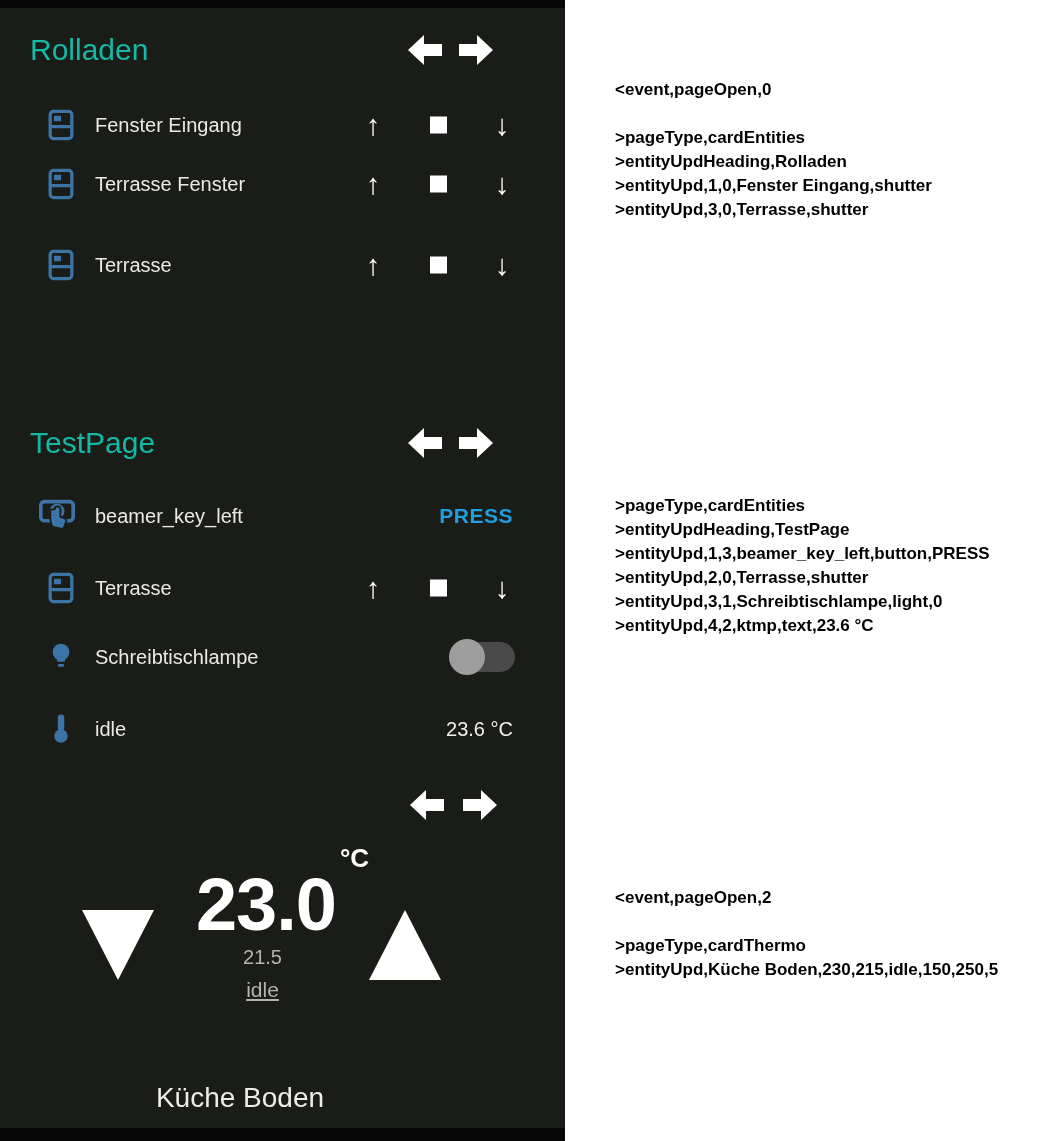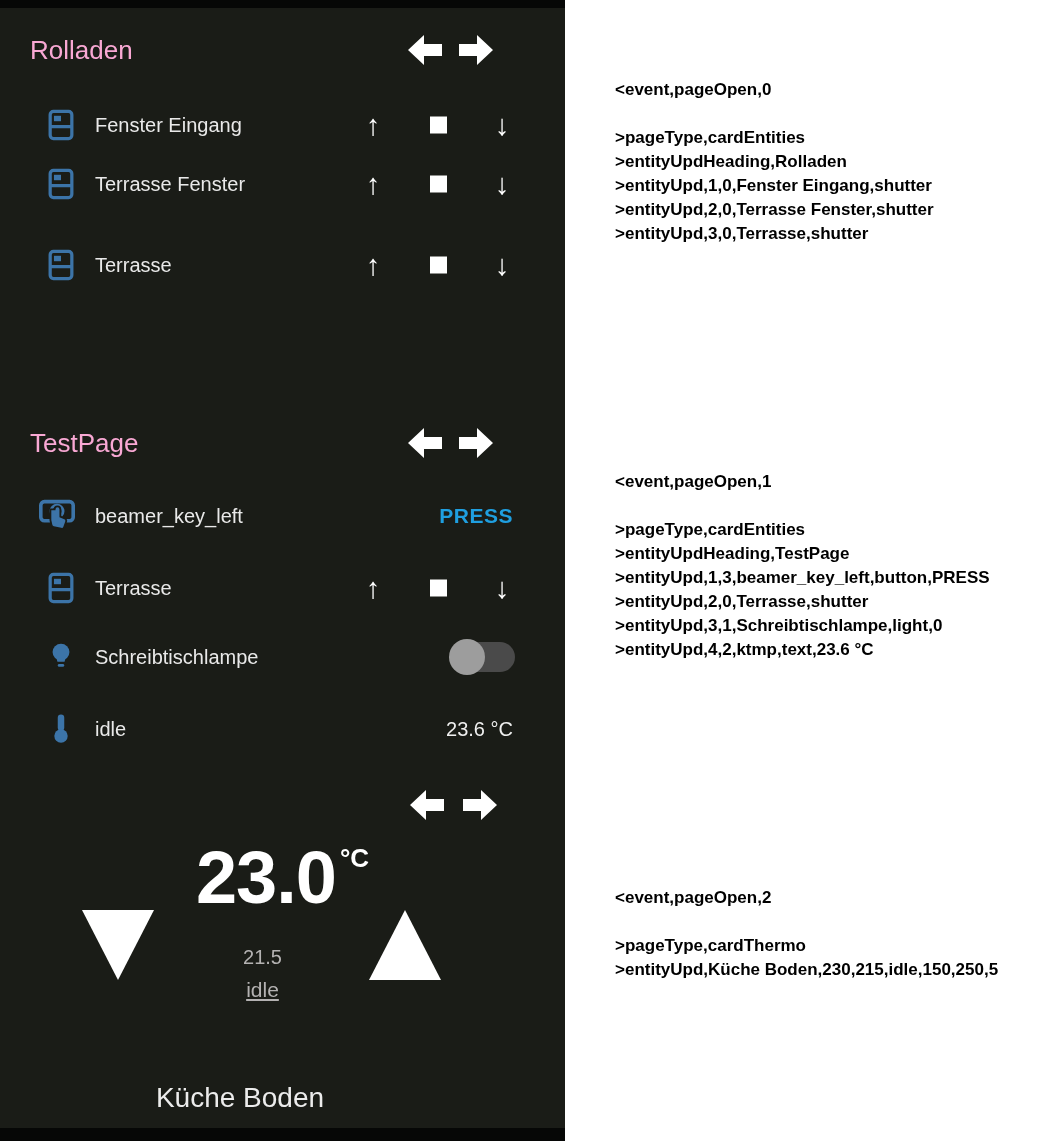--- a/index.html
+++ b/index.html
@@ -13,7 +13,7 @@
   .edge.top{top:0;height:8px;}
   .edge.bottom{top:1128px;height:13px;}
 
-  .heading{position:absolute;left:30px;font-size:26px;line-height:38px;color:#f9a8d4;}
+  .heading{position:absolute;left:30px;font-size:30px;line-height:38px;color:#14b8a6;}
   .nav{position:absolute;width:34px;height:30px;}
   .nav svg{display:block;}
 

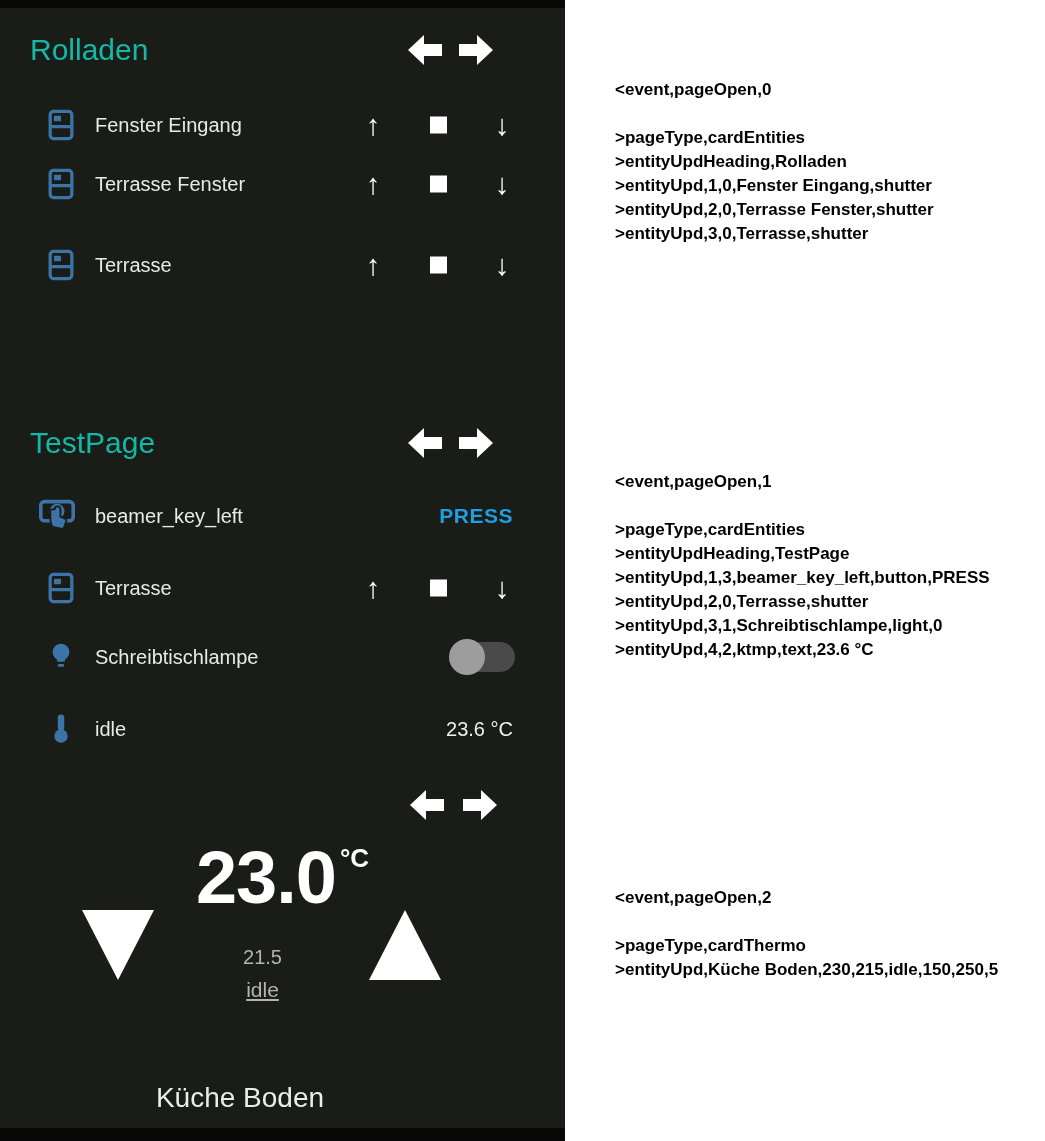--- a/index.html
+++ b/index.html
@@ -219,7 +219,6 @@
   <div class="log-line">&gt;pageType,cardEntities</div>
   <div class="log-line">&gt;entityUpdHeading,Rolladen</div>
   <div class="log-line">&gt;entityUpd,1,0,Fenster Eingang,shutter</div>
-  <div class="log-line">&gt;entityUpd,2,0,Terrasse Fenster,shutter</div>
   <div class="log-line">&gt;entityUpd,3,0,Terrasse,shutter</div>
 </div>
 

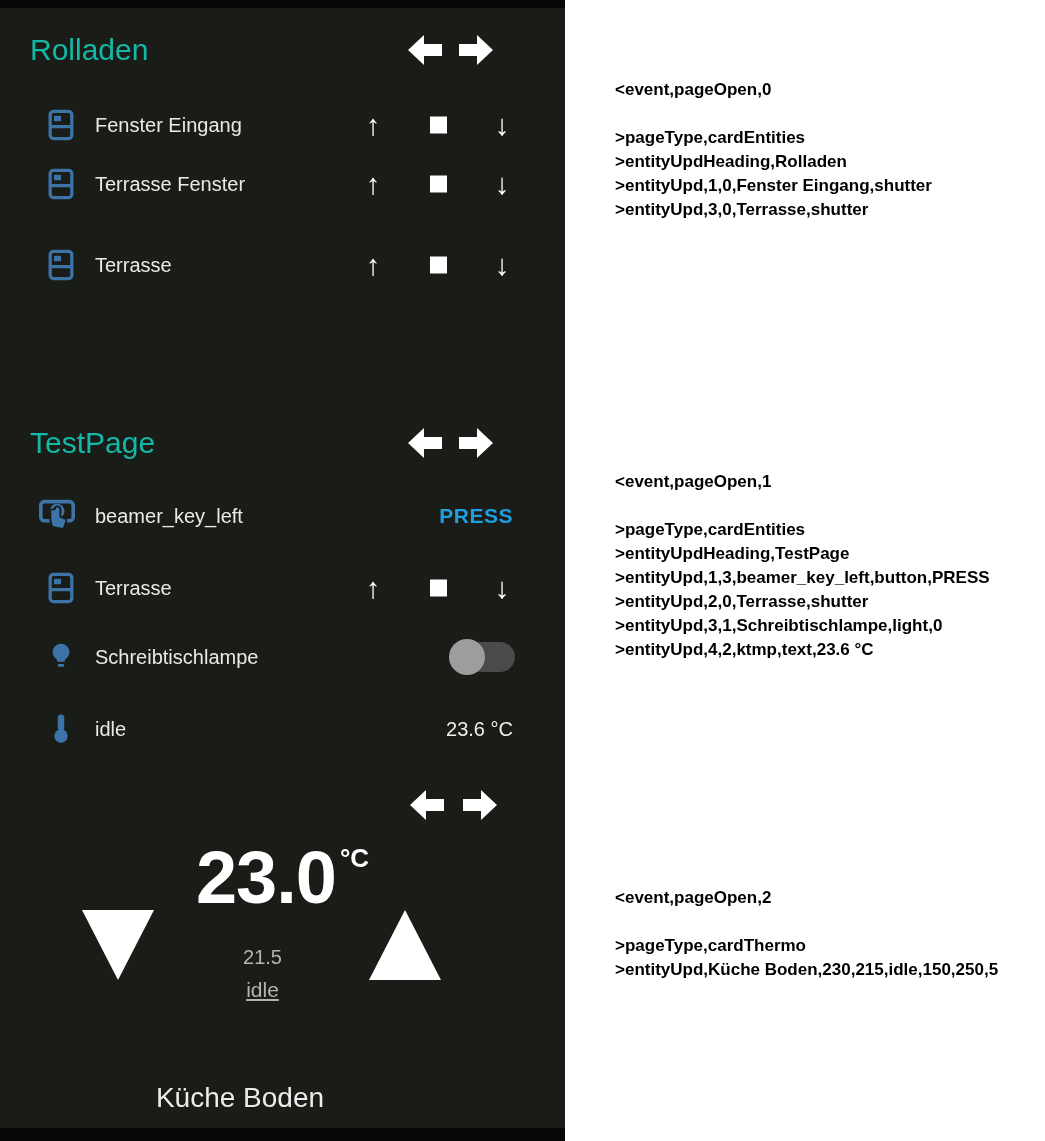--- a/index.html
+++ b/index.html
@@ -223,7 +223,6 @@
 </div>
 
 <div class="log-block" style="top:470px;">
-  <div class="log-line">&lt;event,pageOpen,1</div>
   <div class="log-line"></div>
   <div class="log-line">&gt;pageType,cardEntities</div>
   <div class="log-line">&gt;entityUpdHeading,TestPage</div>

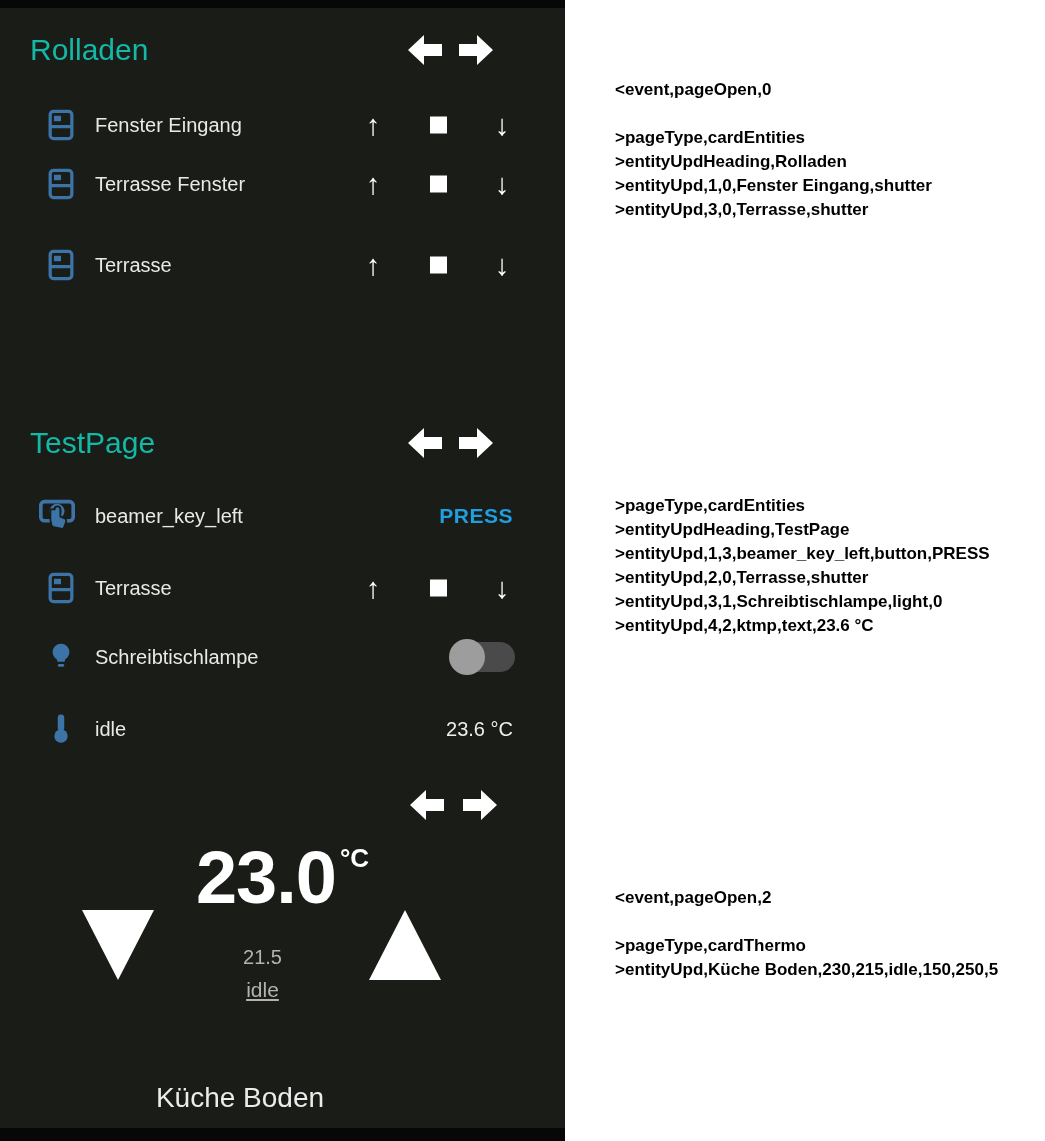--- a/index.html
+++ b/index.html
@@ -33,7 +33,7 @@
 
   
   .temp-wrap{position:absolute;top:843px;left:0;width:565px;display:flex;justify-content:center;align-items:flex-start;color:#fff;}
-  .temp-big{font-size:74px;font-weight:bold;line-height:70px;letter-spacing:-1px;}
+  .temp-big{font-size:74px;font-weight:bold;line-height:70px;letter-spacing:-1px;margin-top:27px;}
   .temp-unit{font-size:26px;font-weight:bold;margin-top:0px;margin-left:4px;}
   .tri{position:absolute;}
   .setline{position:absolute;left:0;width:525px;text-align:center;color:#b4b2b2;}

